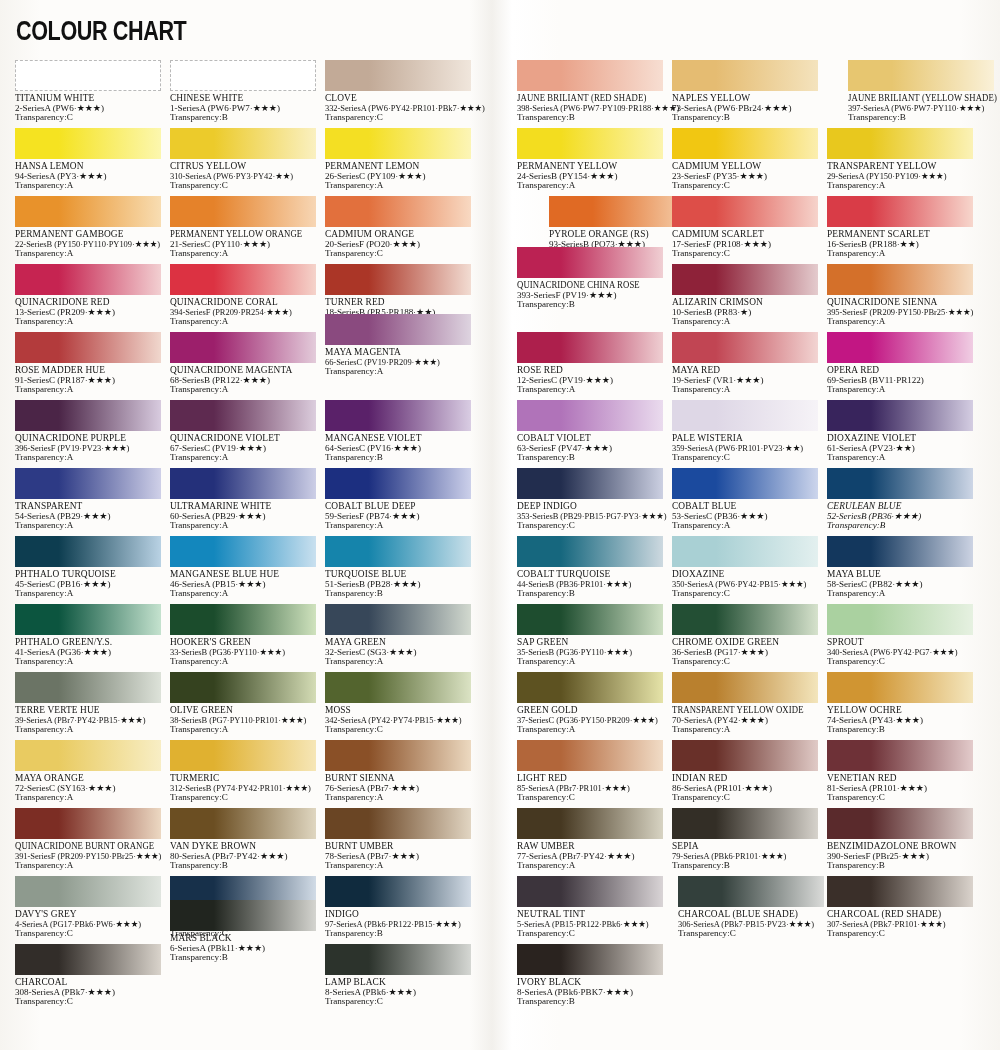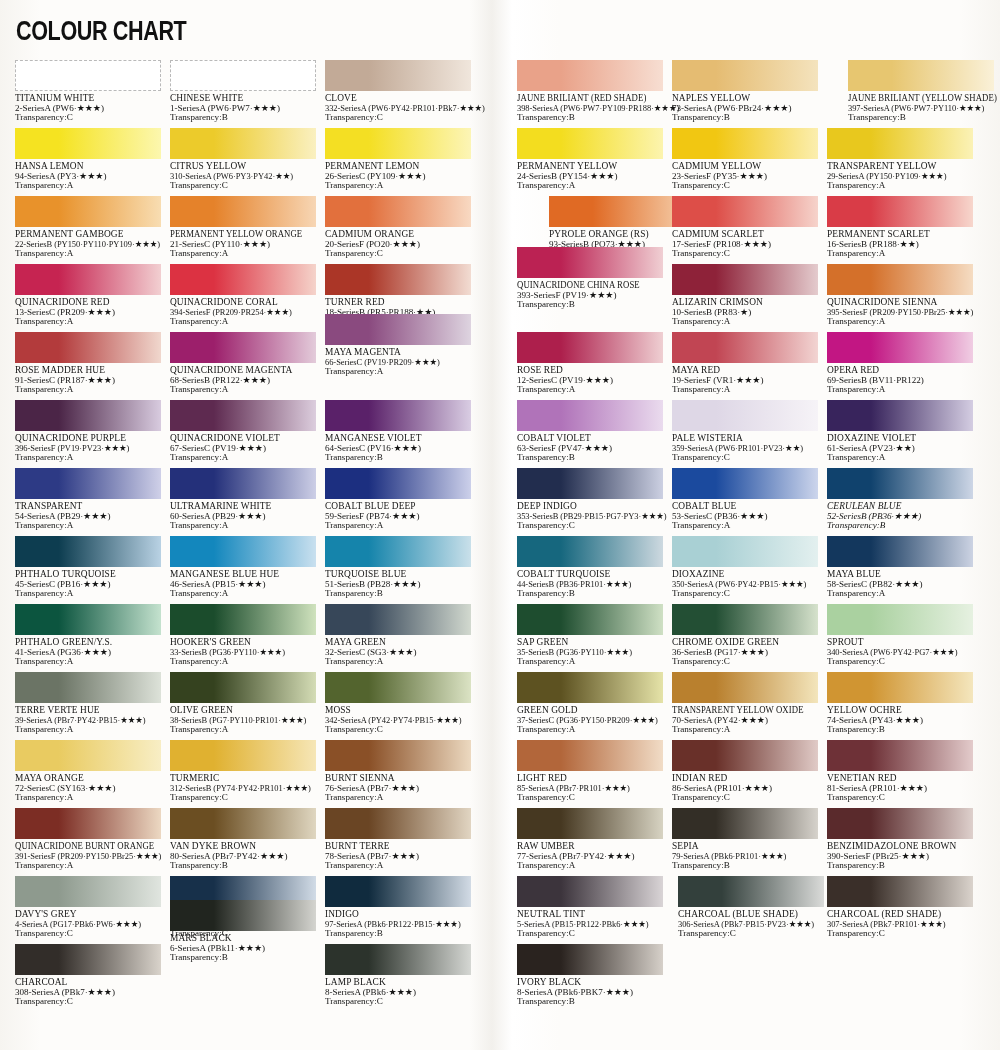--- a/index.html
+++ b/index.html
@@ -628,7 +628,7 @@
     <div class="swatch-cell" style="left: 325px; top: 753px; width: 146px;">
       <div class="swatch" style="height: 31px; background: linear-gradient(90deg, rgb(106, 69, 36) 0%, rgb(106, 69, 36) 30%, rgb(225, 213, 194) 100%);"></div>
       <div class="swatch-meta">
-        <span class="c-name">BURNT TERRE</span>
+        <span class="c-name">BURNT UMBER</span>
         <span class="c-code">78-SeriesA (PBr7·★★★)</span>
         <span class="c-trans">Transparency:A</span>
       </div>

